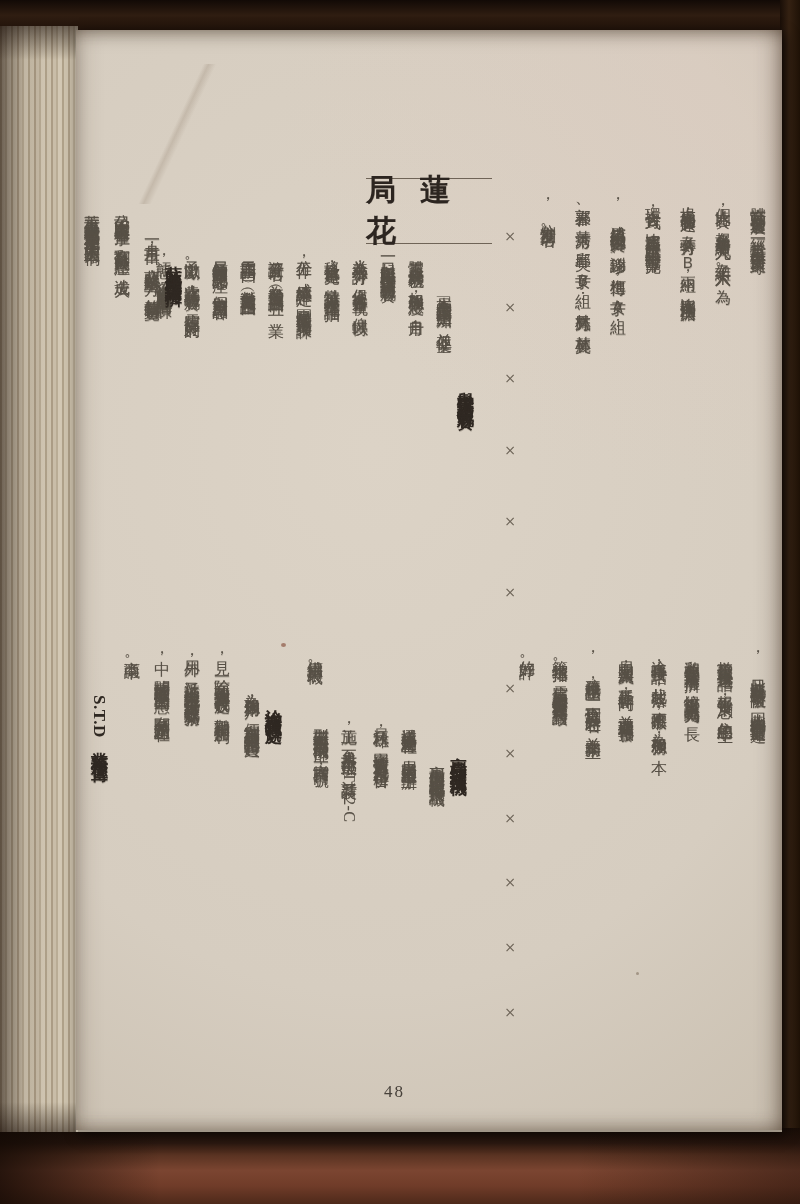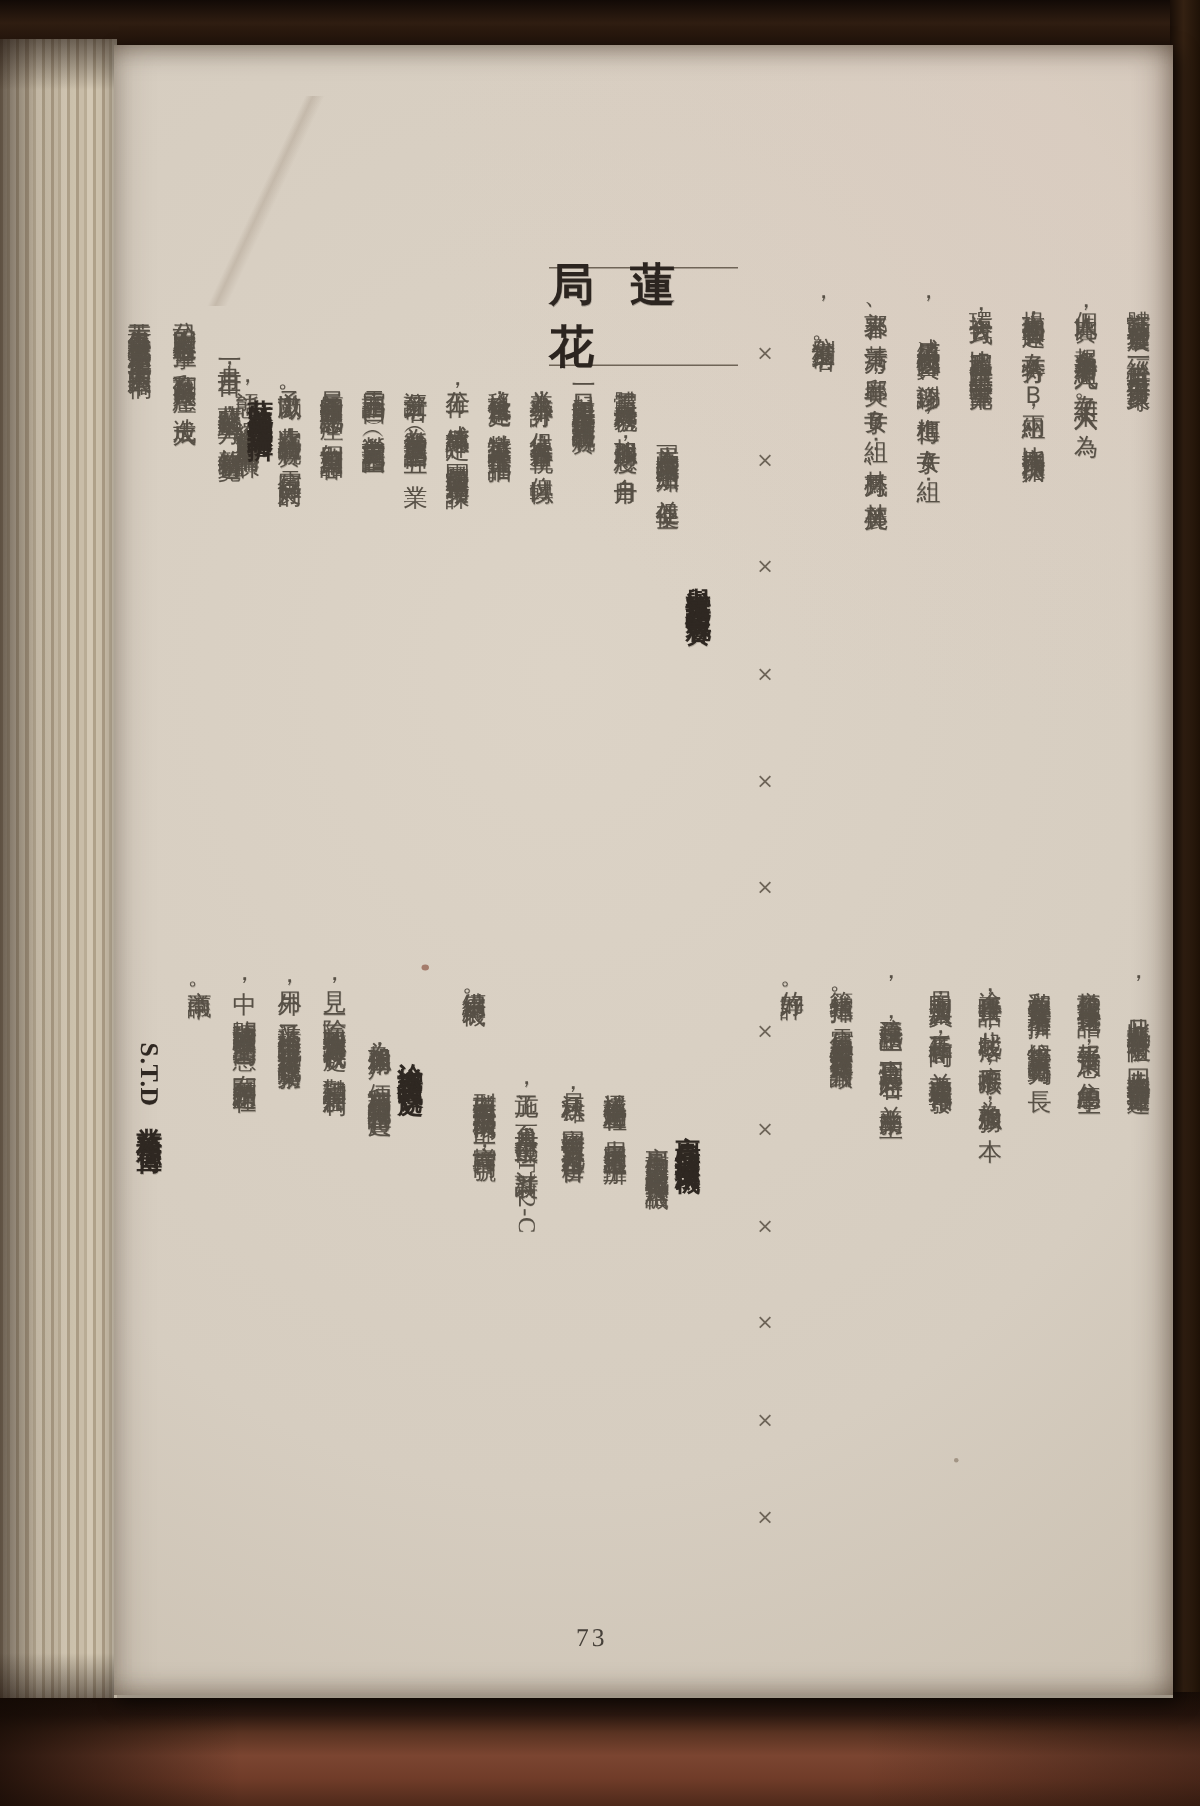--- a/index.html
+++ b/index.html
@@ -171,7 +171,7 @@
     <p class="atitle"><span class="sideways">S.T.D</span><span>業務預作宣傳</span></p>
   </div>
 
-  <div class="pagenum" style="left:308px;top:1052px;">73</div>
+  <div class="pagenum" style="left:308px;top:1052px;">48</div>
 </div>
 
 </body></html>

